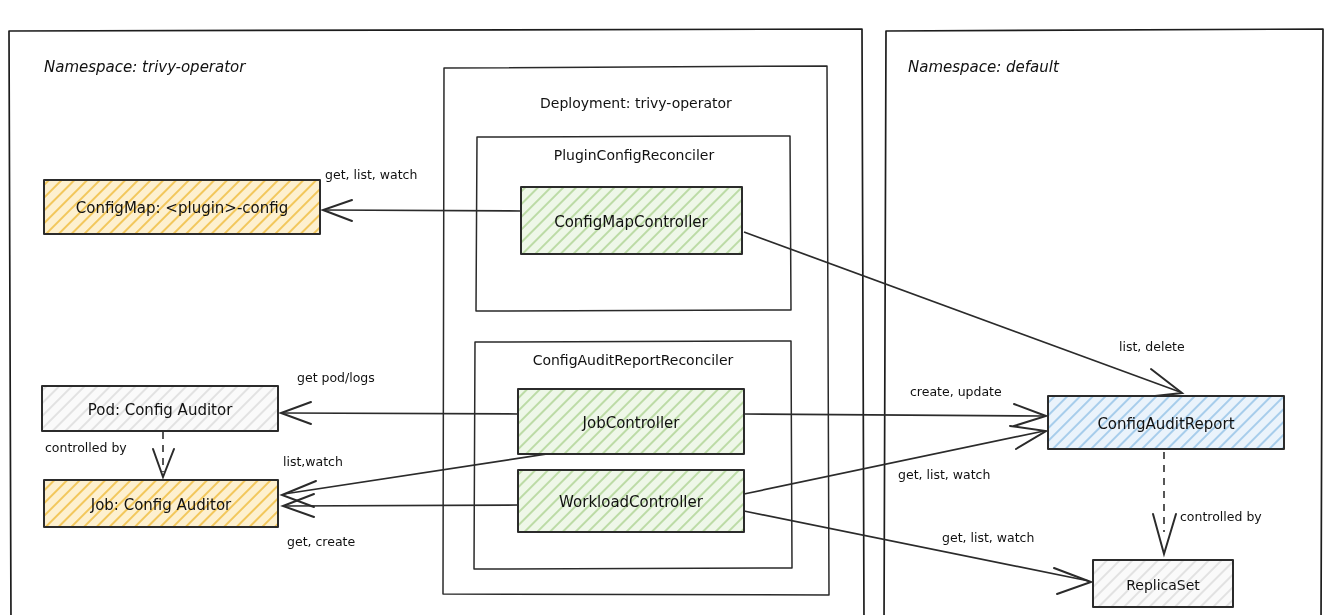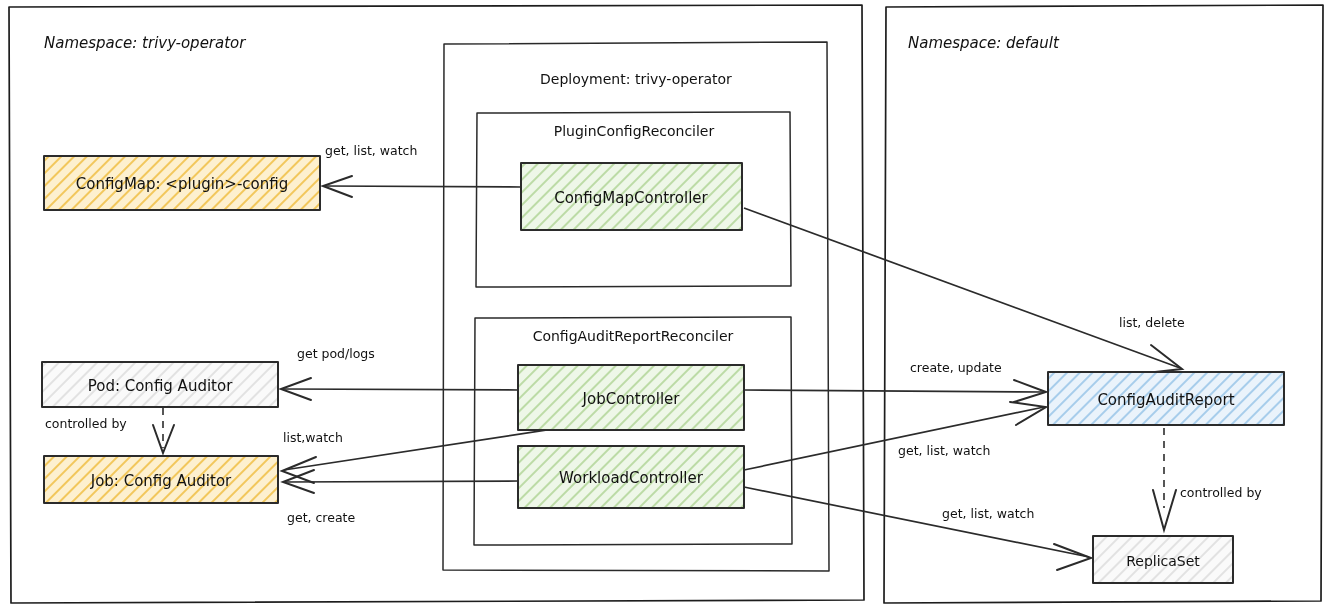--- a/index.html
+++ b/index.html
@@ -5,7 +5,7 @@
   html,body{margin:0;padding:0;background:#ffffff;}
   body{width:1332px;height:615px;overflow:hidden;
        font-family:"DejaVu Sans",sans-serif;}
-  #stage{position:relative;width:1332px;height:432px;}
+  #stage{position:relative;width:1332px;height:432px;margin-top:24px;}
   svg#diagram{position:absolute;left:0;top:0;width:1332px;height:615px;}
   .ns-title{font-family:"DejaVu Sans",sans-serif;font-size:15px;font-style:italic;fill:#111111;}
   .grp-title{font-family:"DejaVu Sans",sans-serif;font-size:14px;fill:#111111;}

